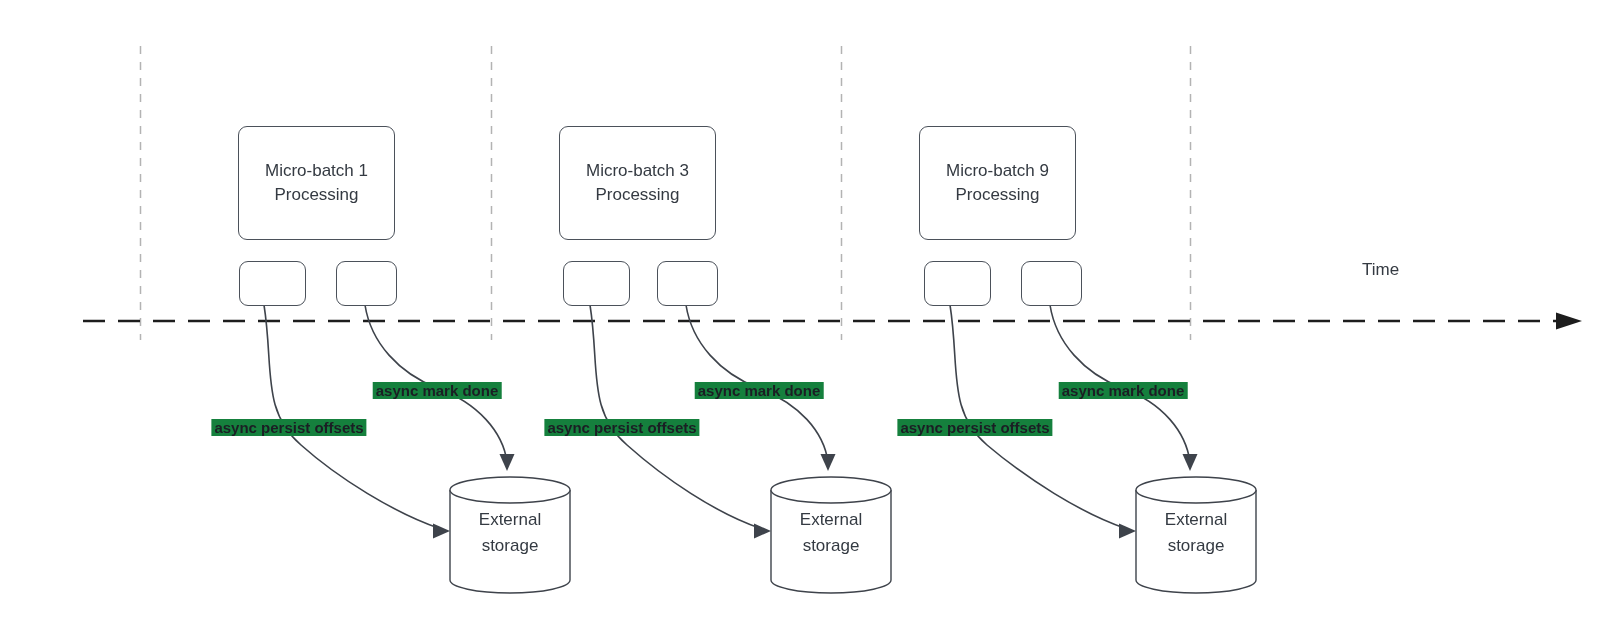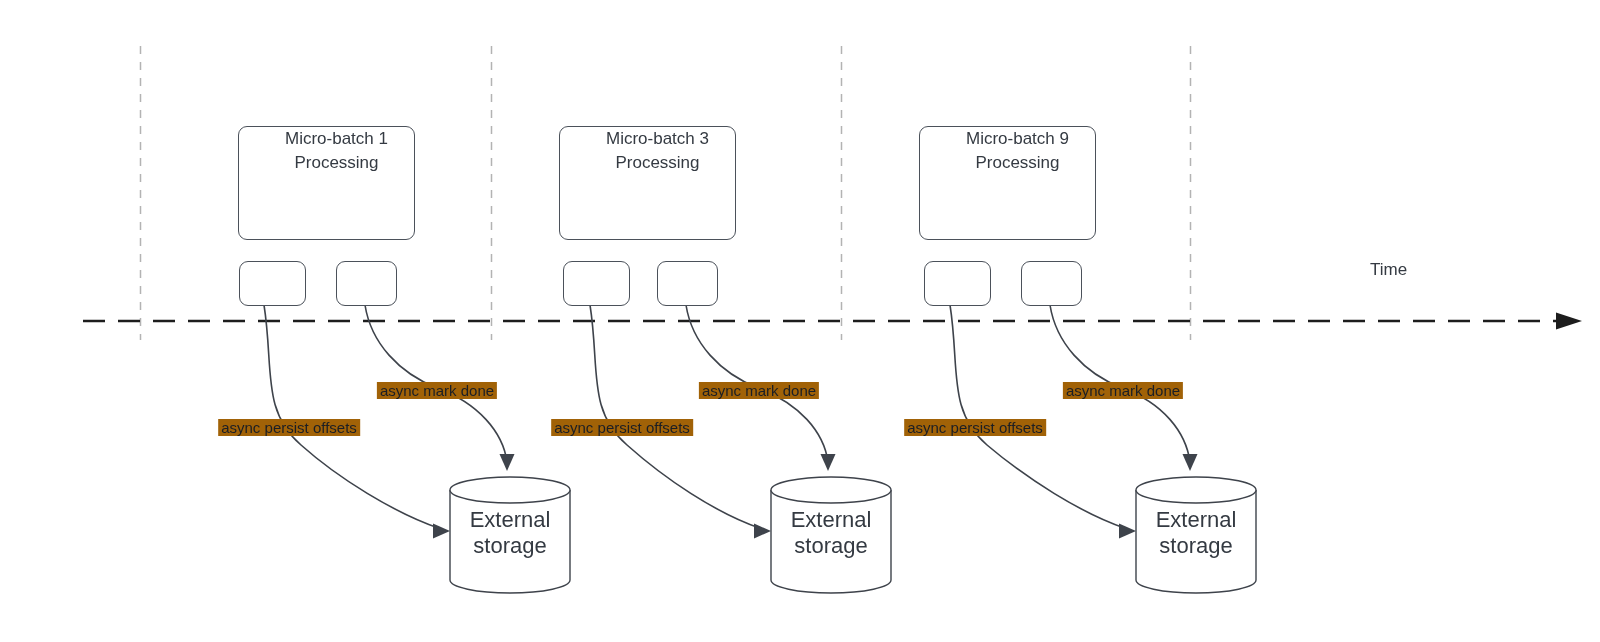--- a/index.html
+++ b/index.html
@@ -28,8 +28,8 @@
   .batch-box{
     position:absolute;width:155px;height:112px;
     border:1.5px solid var(--shape-border);border-radius:9px;background:#fff;
-    display:flex;justify-content:center;
-    text-align:center;font-size:17px;line-height:24px;color:var(--shape-text);padding-left:20px;
+    display:flex;align-items:center;justify-content:center;
+    text-align:center;font-size:17px;line-height:24px;color:var(--shape-text);
   }
   .batch-box span{display:block;}
   .task-box{

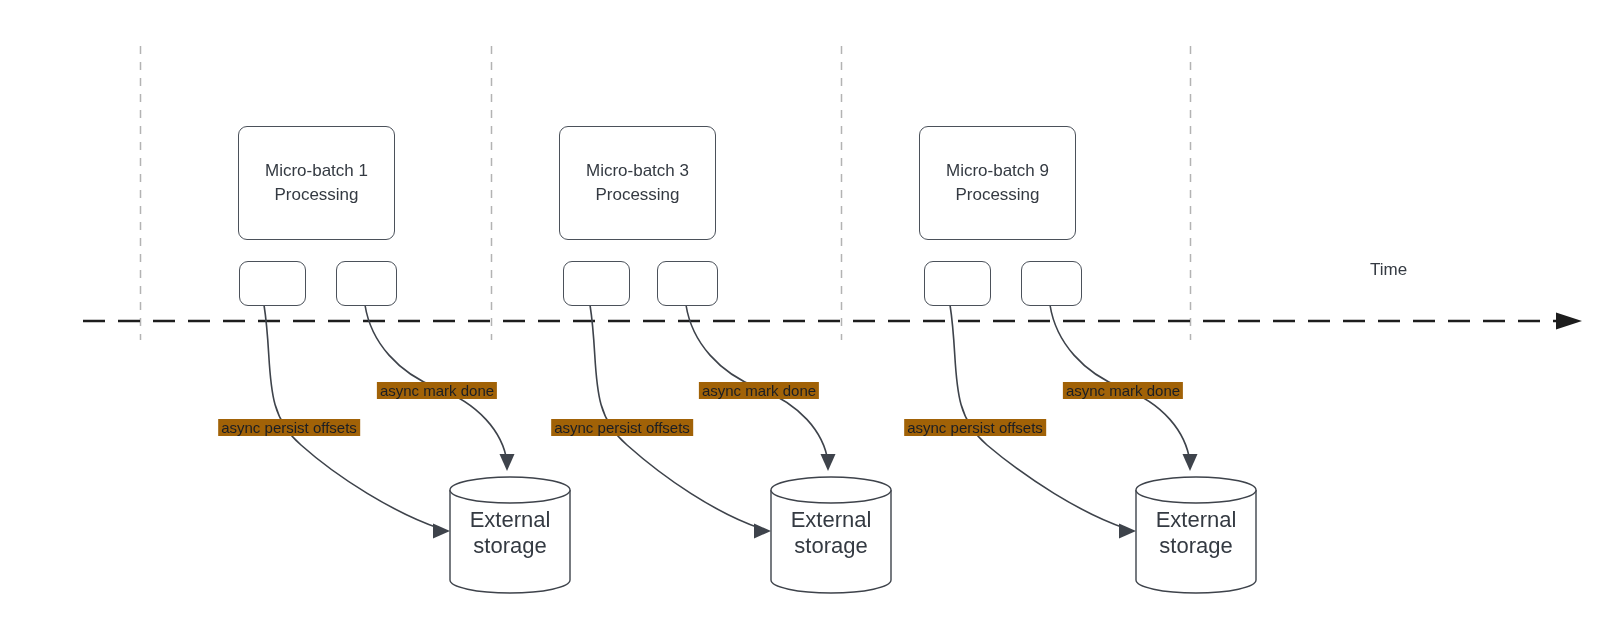--- a/index.html
+++ b/index.html
@@ -49,7 +49,7 @@
   }
   .storage-label span{display:block;}
   .time-label{
-    position:absolute;font-size:17px;color:var(--shape-text);margin-left:8px;
+    position:absolute;font-size:17px;color:var(--shape-text);
   }
 </style>
 </head>

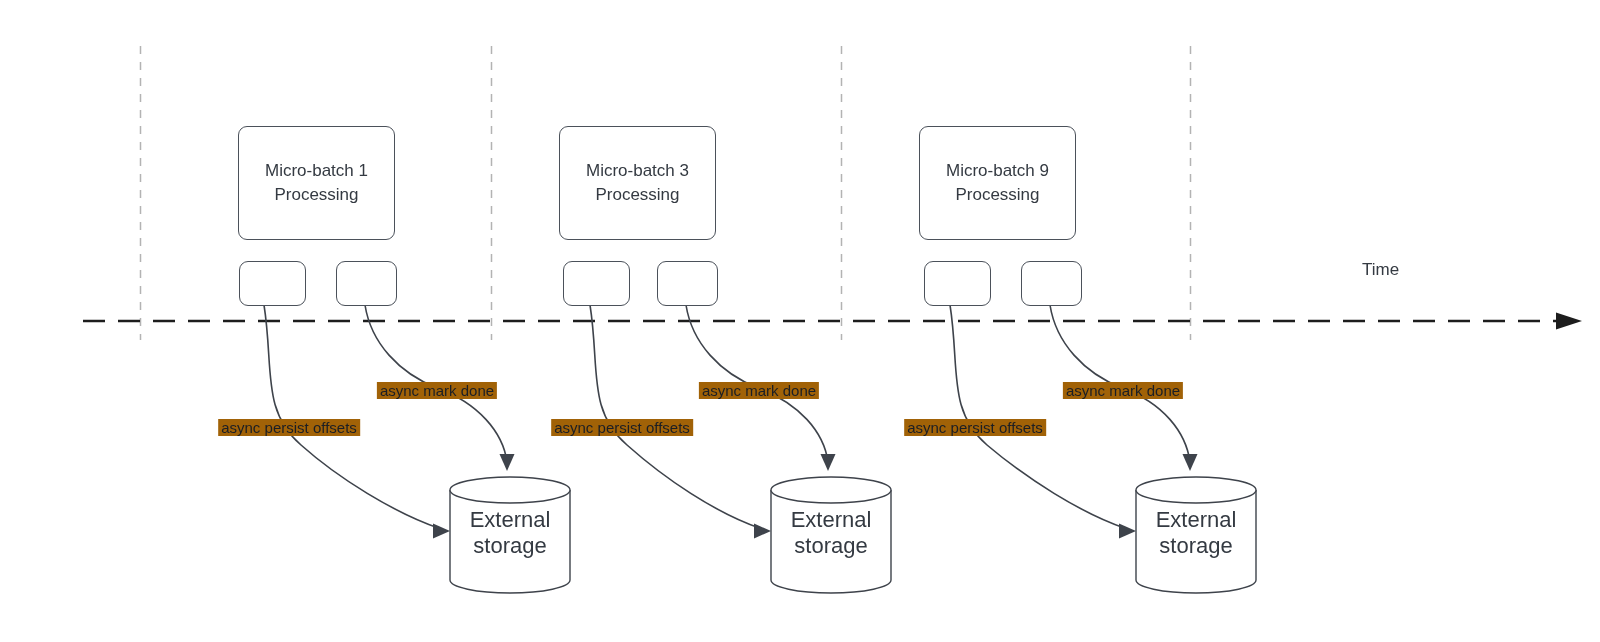--- a/index.html
+++ b/index.html
@@ -40,8 +40,8 @@
   .task-right{width:59px;}
   .arrow-label{
     position:absolute;transform:translateX(-50%);
-    font-weight:normal;font-size:15px;color:var(--label-text);
-    background:#a16207;padding:0 3px;white-space:nowrap;
+    font-weight:bold;font-size:15px;color:var(--label-text);
+    background:#15803d;padding:0 3px;white-space:nowrap;
   }
   .storage-label{
     position:absolute;width:120px;text-align:center;

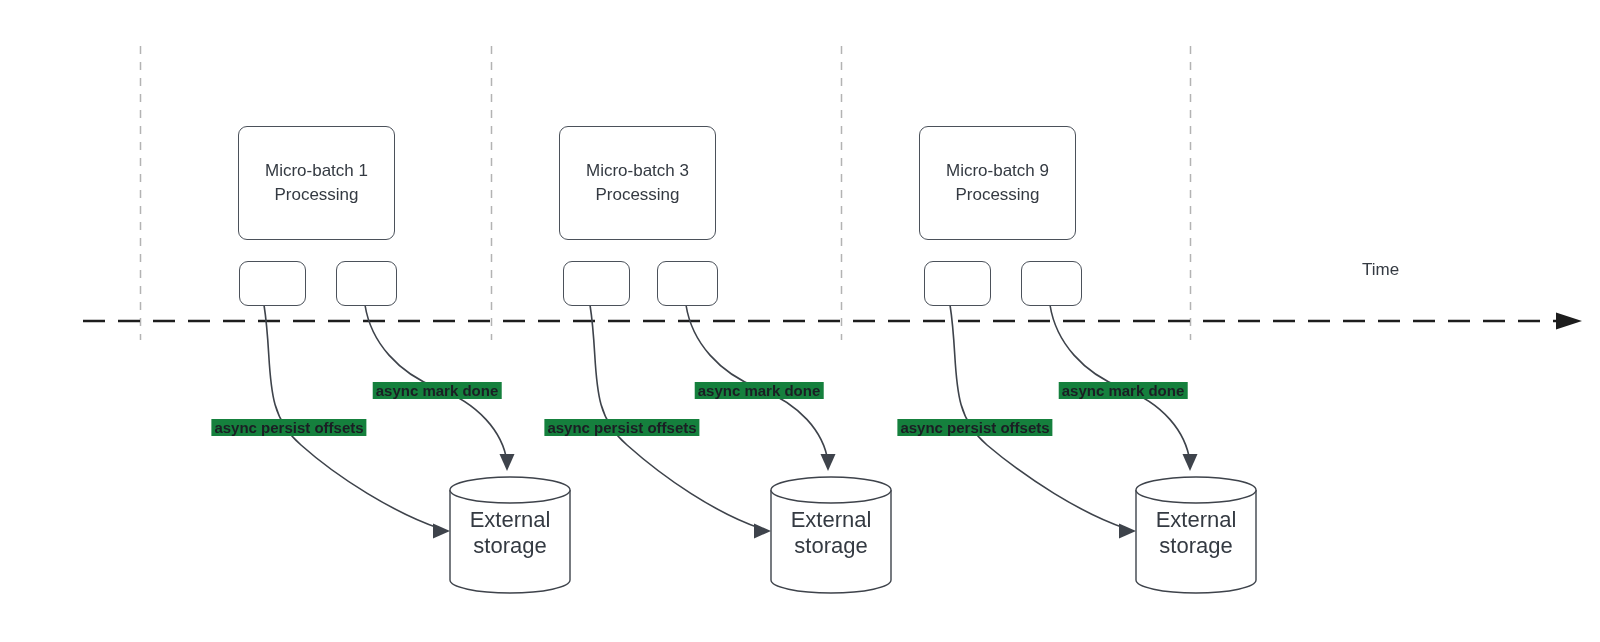--- a/index.html
+++ b/index.html
@@ -45,7 +45,7 @@
   }
   .storage-label{
     position:absolute;width:120px;text-align:center;
-    font-size:22px;line-height:26px;color:var(--shape-text);
+    font-size:17px;line-height:26px;color:var(--shape-text);
   }
   .storage-label span{display:block;}
   .time-label{

